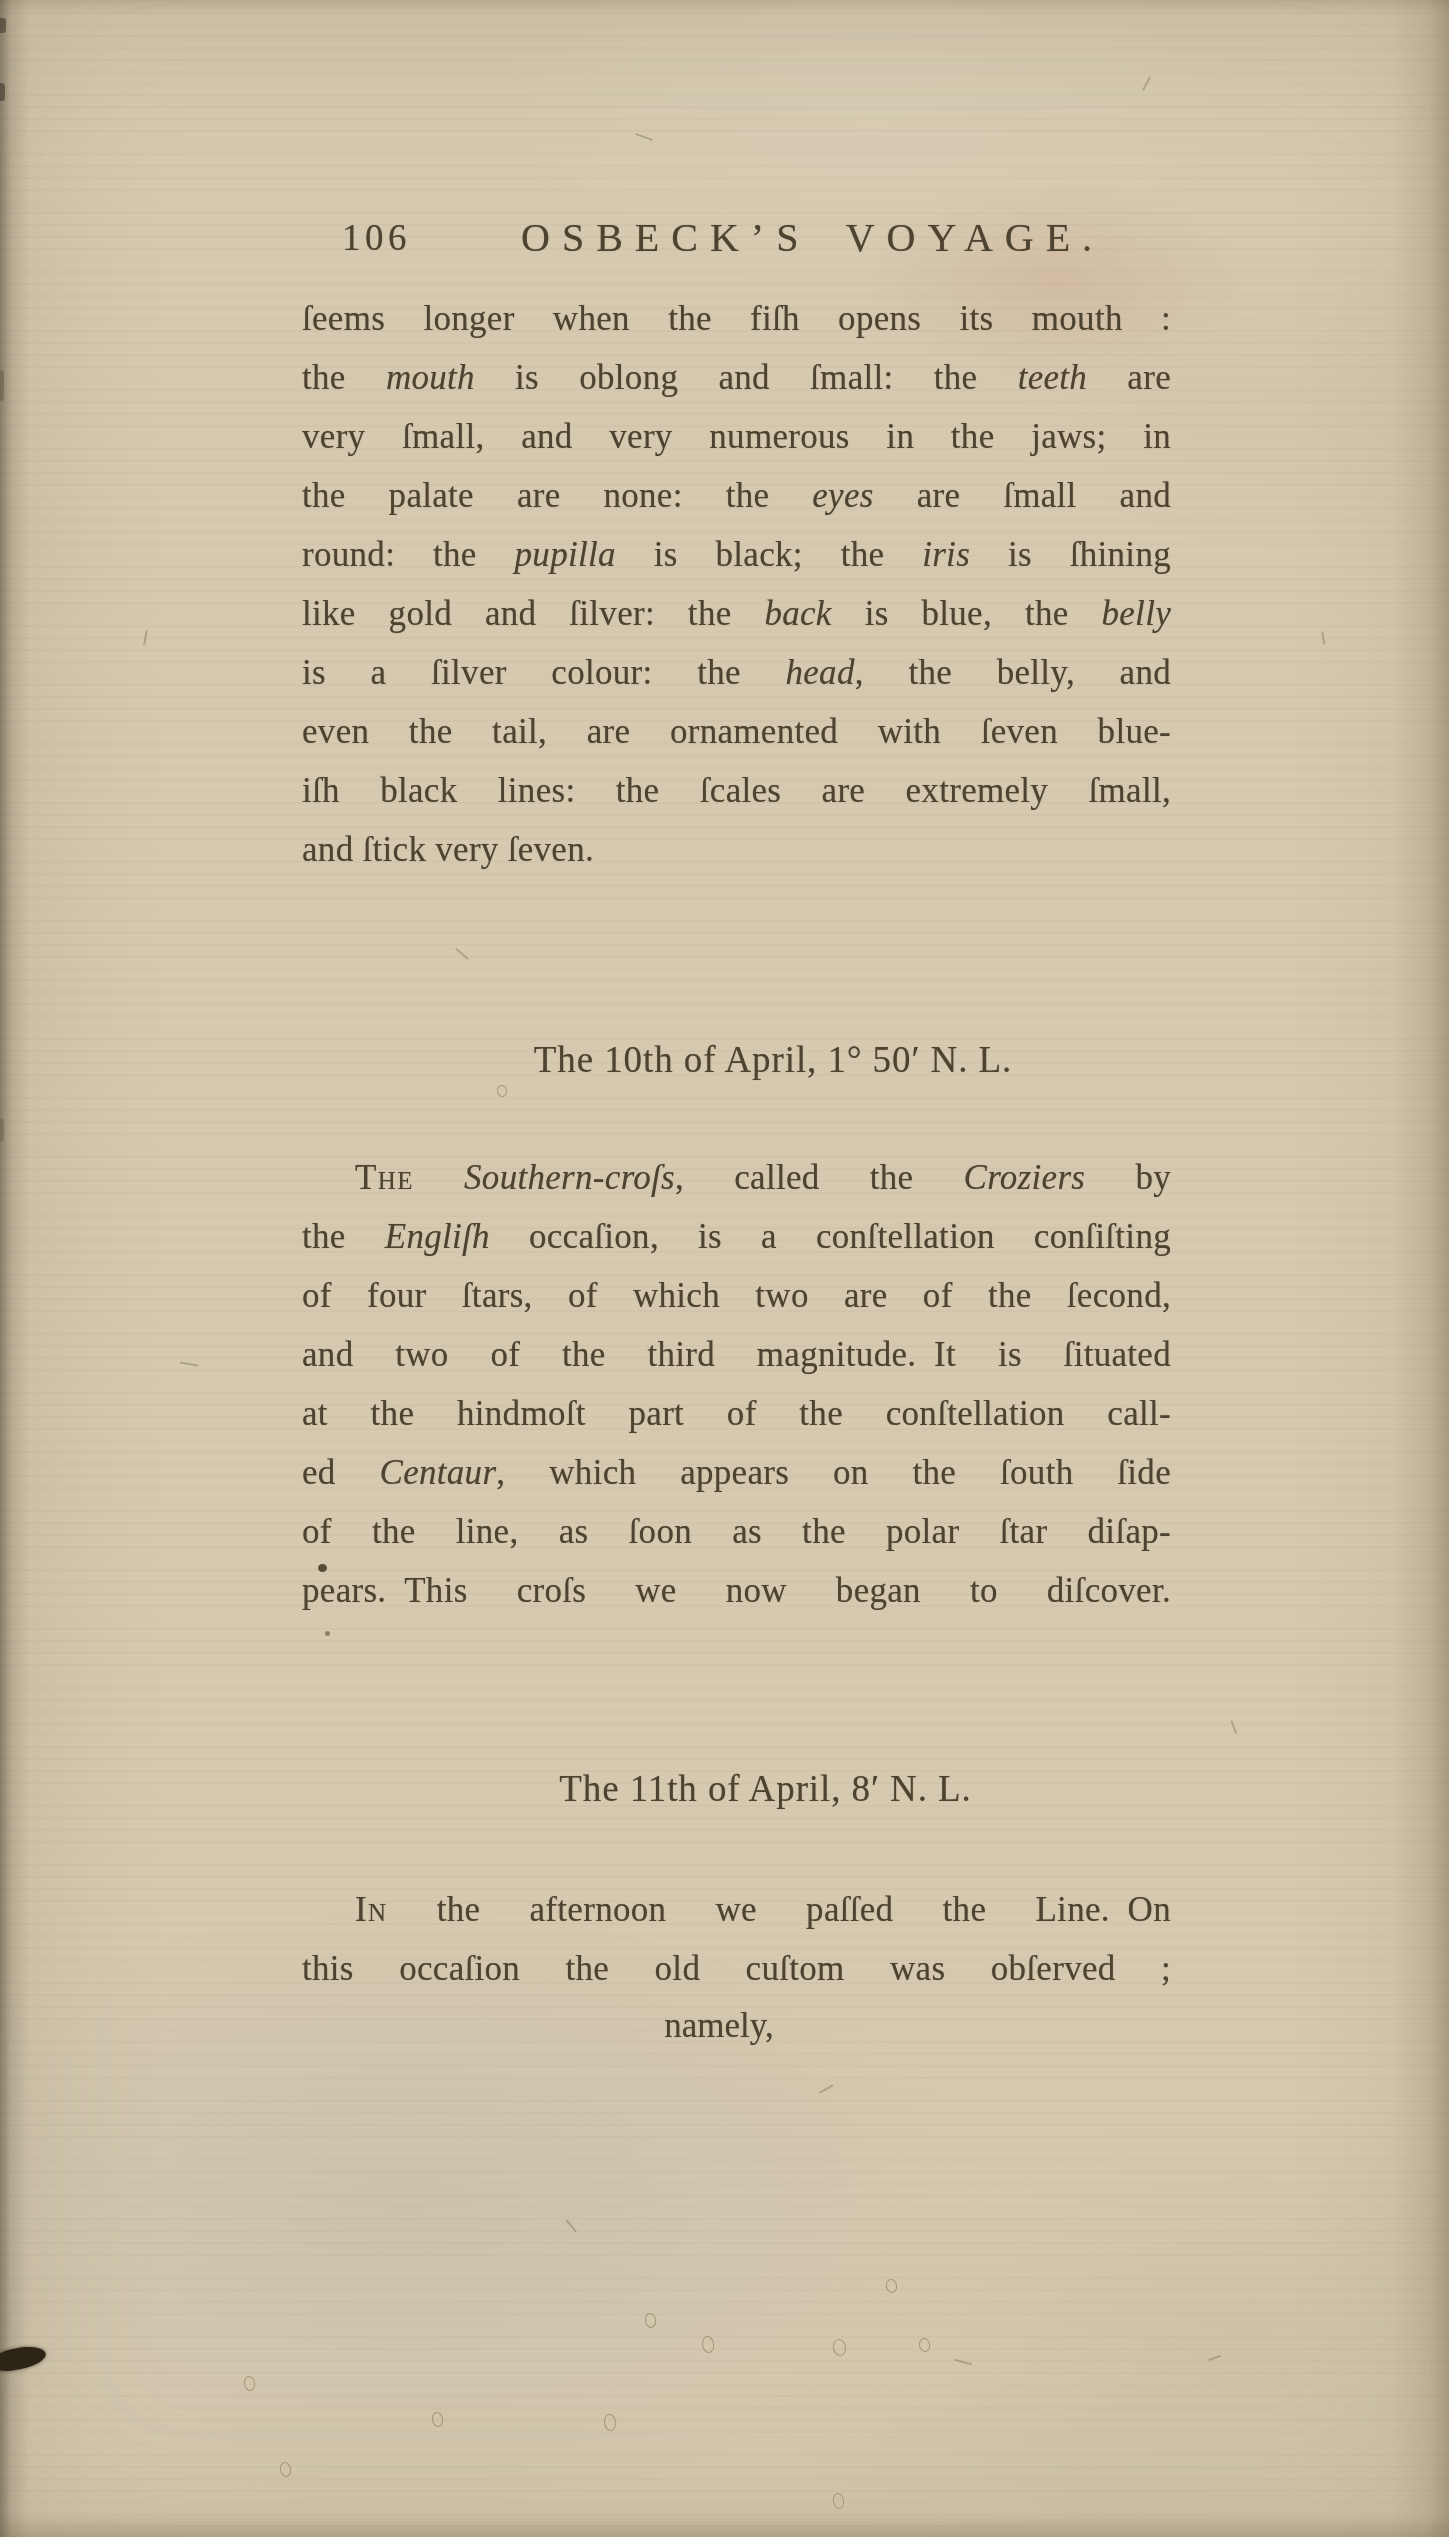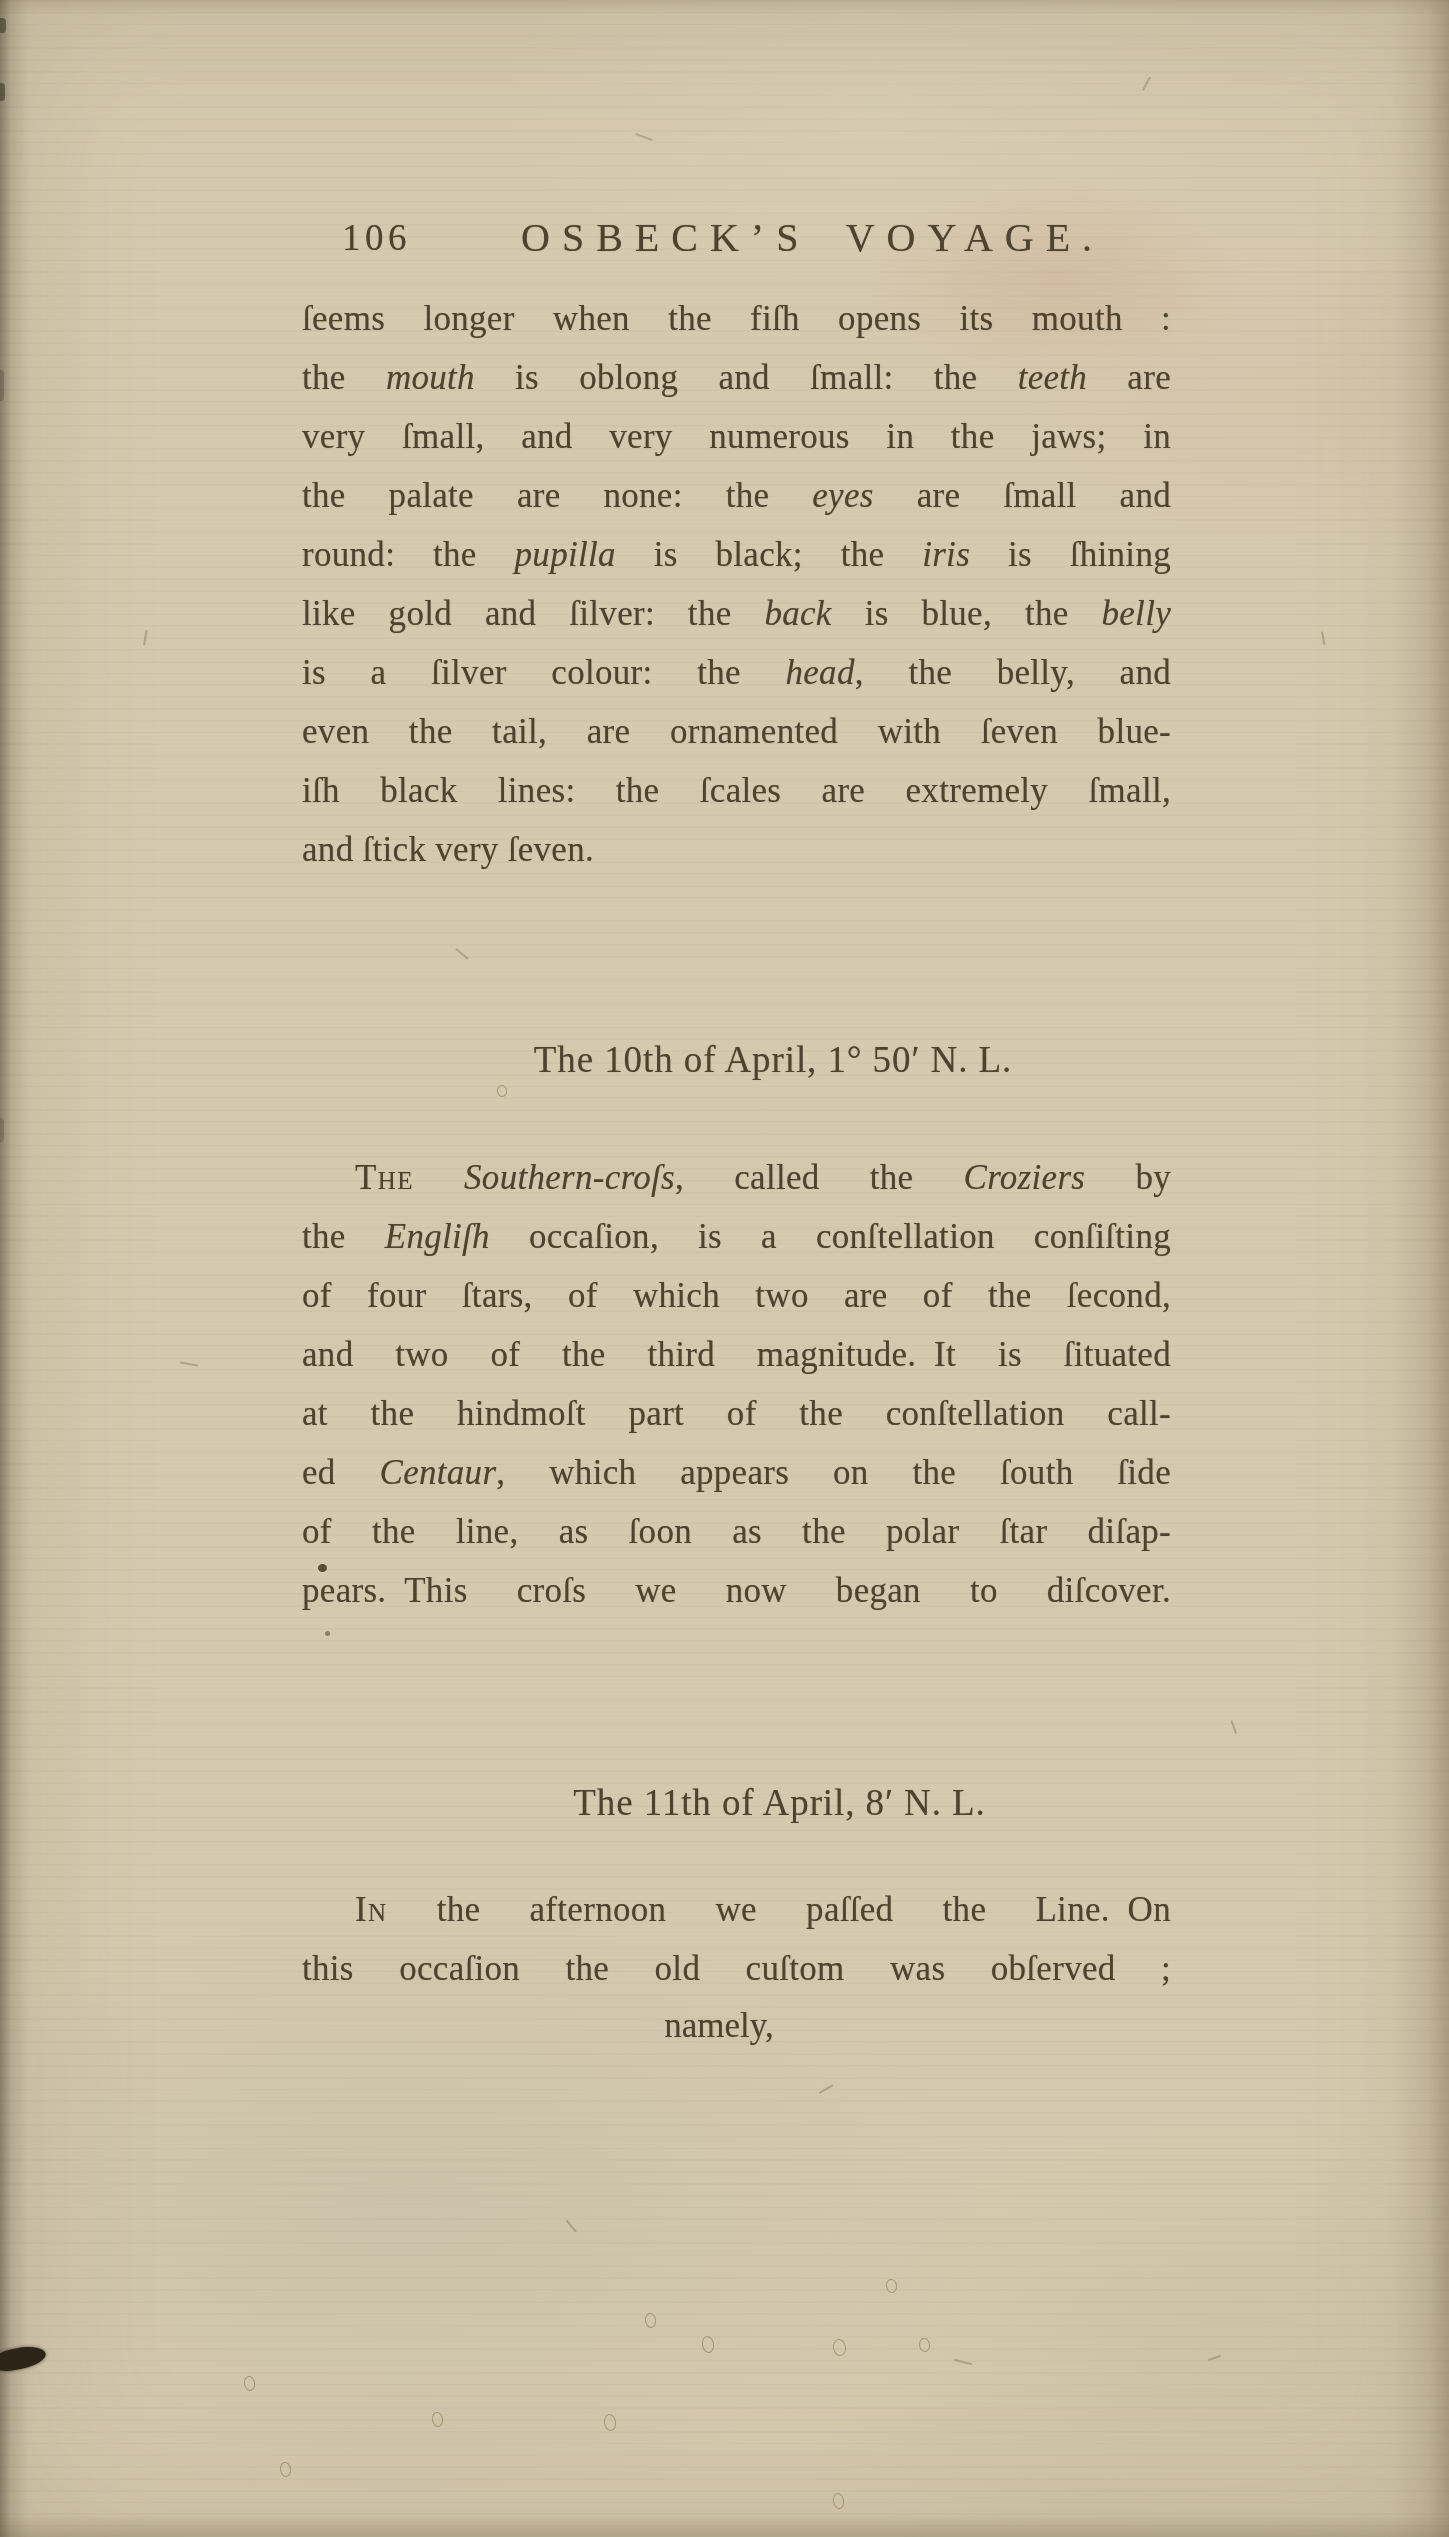--- a/index.html
+++ b/index.html
@@ -99,7 +99,7 @@
     <div class="line j"><span>pears. This croſs we now began to diſcover.</span></div>
   </section>
 
-  <h2 class="heading" style="top:1762px;text-indent:58px;font-weight:normal;margin:14px">The 11th of April, 8′ N. L.</h2>
+  <h2 class="heading" style="top:1762px;text-indent:58px;font-weight:normal;margin:0">The 11th of April, 8′ N. L.</h2>
 
   <section class="textblock" style="top:1880px">
     <div class="line j indent"><span class="sc">In</span><span> the afternoon we paſſed the Line. On</span></div>

